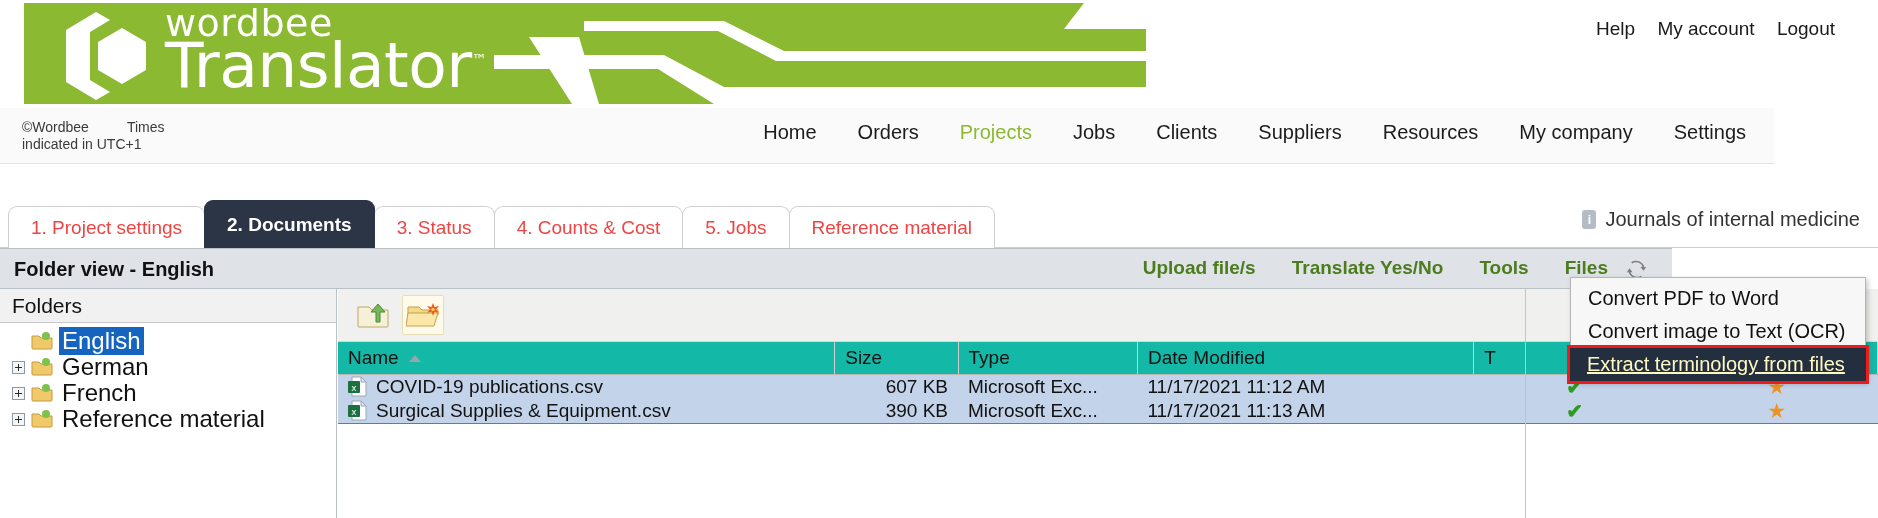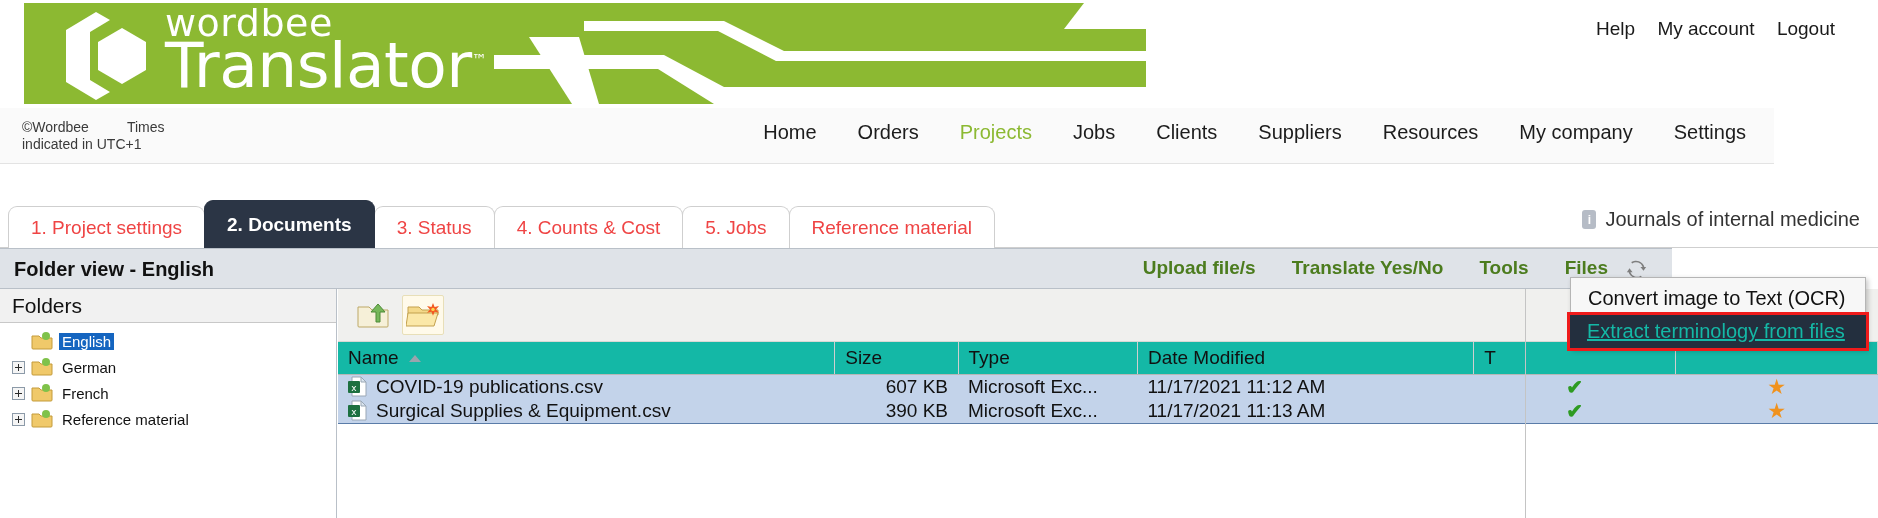--- a/index.html
+++ b/index.html
@@ -455,6 +455,7 @@
   <div class="grid-right-edge"></div>
 
   <div class="dropdown">
+    <div class="dd-item">Convert PDF to Word</div>
     <div class="dd-item">Convert image to Text (OCR)</div>
     <div class="dd-item highlight">Extract terminology from files</div>
   </div>

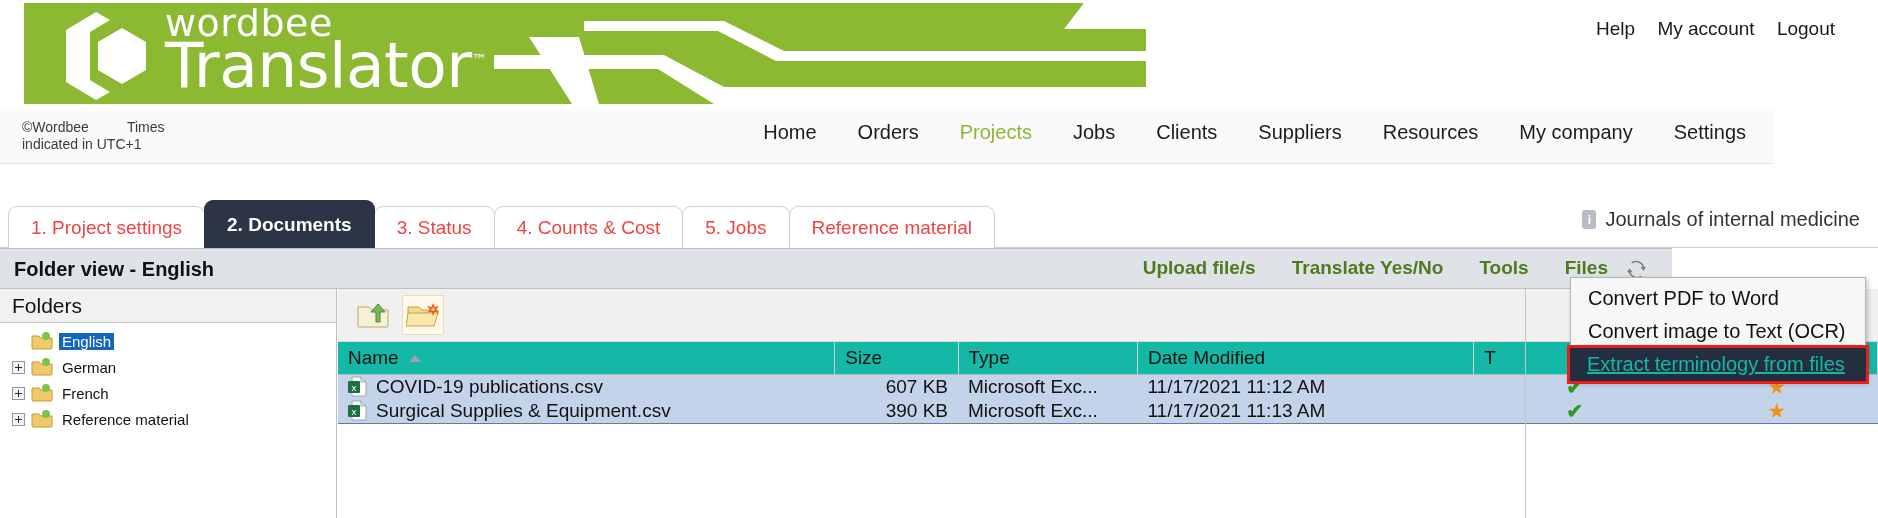--- a/index.html
+++ b/index.html
@@ -161,7 +161,7 @@
   .expander.empty { border: none; background: none; }
   .expander.empty::before, .expander.empty::after { display: none; }
   .folder-ico { width: 22px; height: 18px; flex: 0 0 22px; position: relative; }
-  .tree-label { font-size: 15px; color: #111; padding: 0 3px; }
+  .tree-label { font-size: 24px; color: #111; padding: 0 3px; }
   .tree-label.selected { background: #1565c0; color: #ffffff; }
   .folders-divider {
     position: absolute; right: 0; top: 0; width: 1px; height: 229px; background: #b9c0c8;

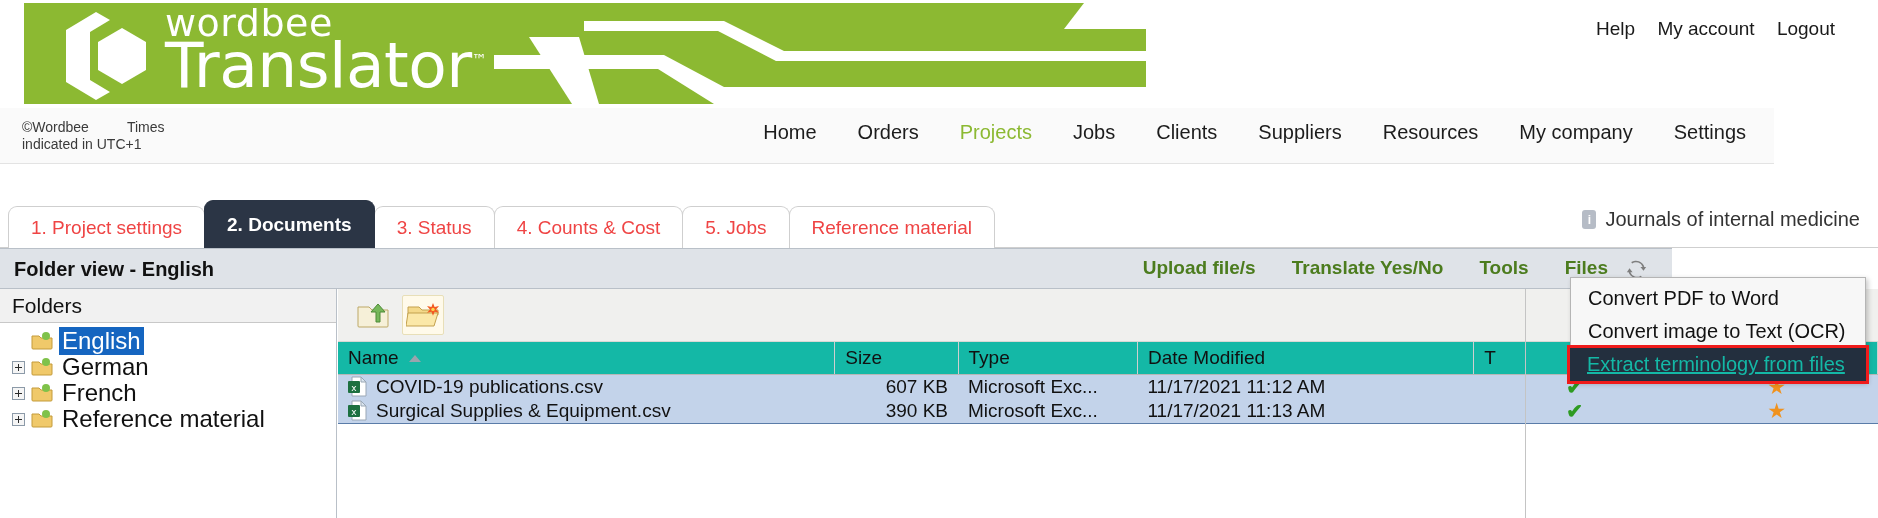--- a/index.html
+++ b/index.html
@@ -231,7 +231,7 @@
     white-space: nowrap;
   }
   .dd-item.highlight {
-    background: #232f3e; color: #14b8a6;
+    background: #232f3e; color: #fef9c3;
     text-decoration: underline;
     outline: 3px solid #ef1b1b;
     position: relative; z-index: 61;

